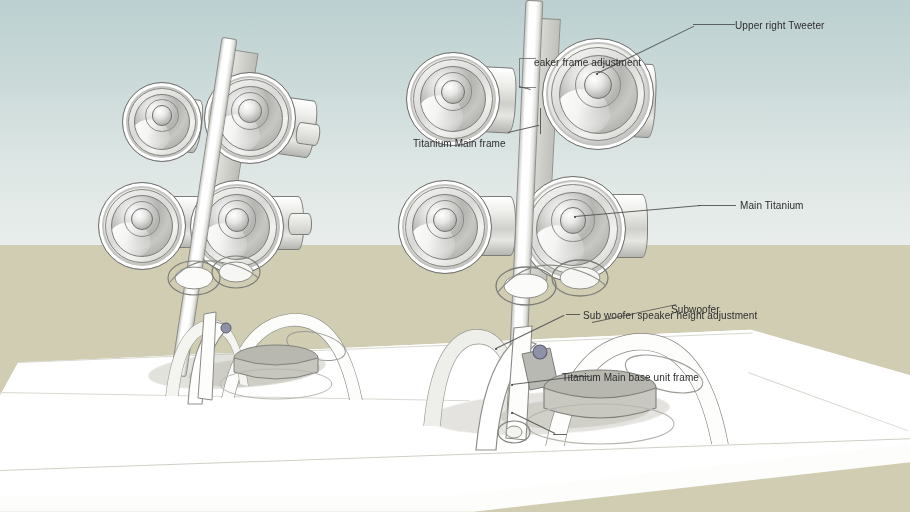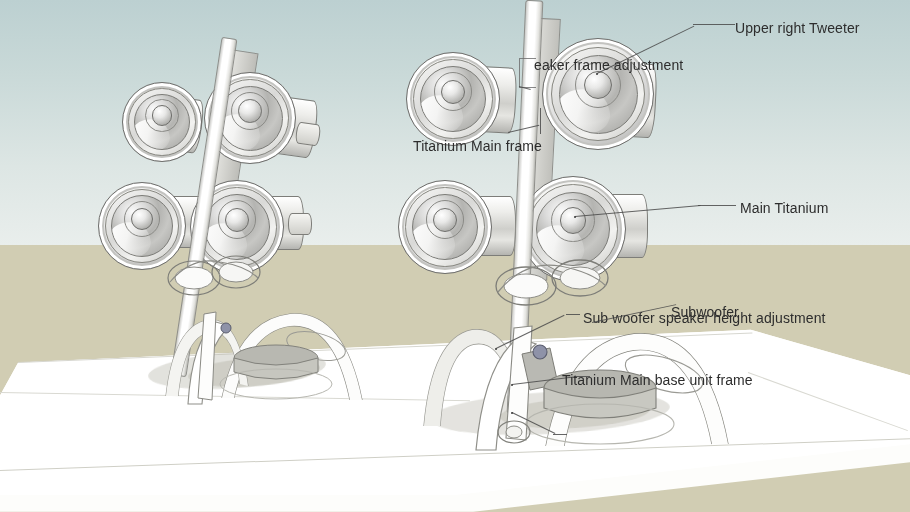--- a/index.html
+++ b/index.html
@@ -114,7 +114,7 @@
   
   .label{
     position:absolute;
-    font-size:14px;
+    font-size:10px;
     color:#2d2d2d;
     white-space:nowrap;
     letter-spacing:.1px;

